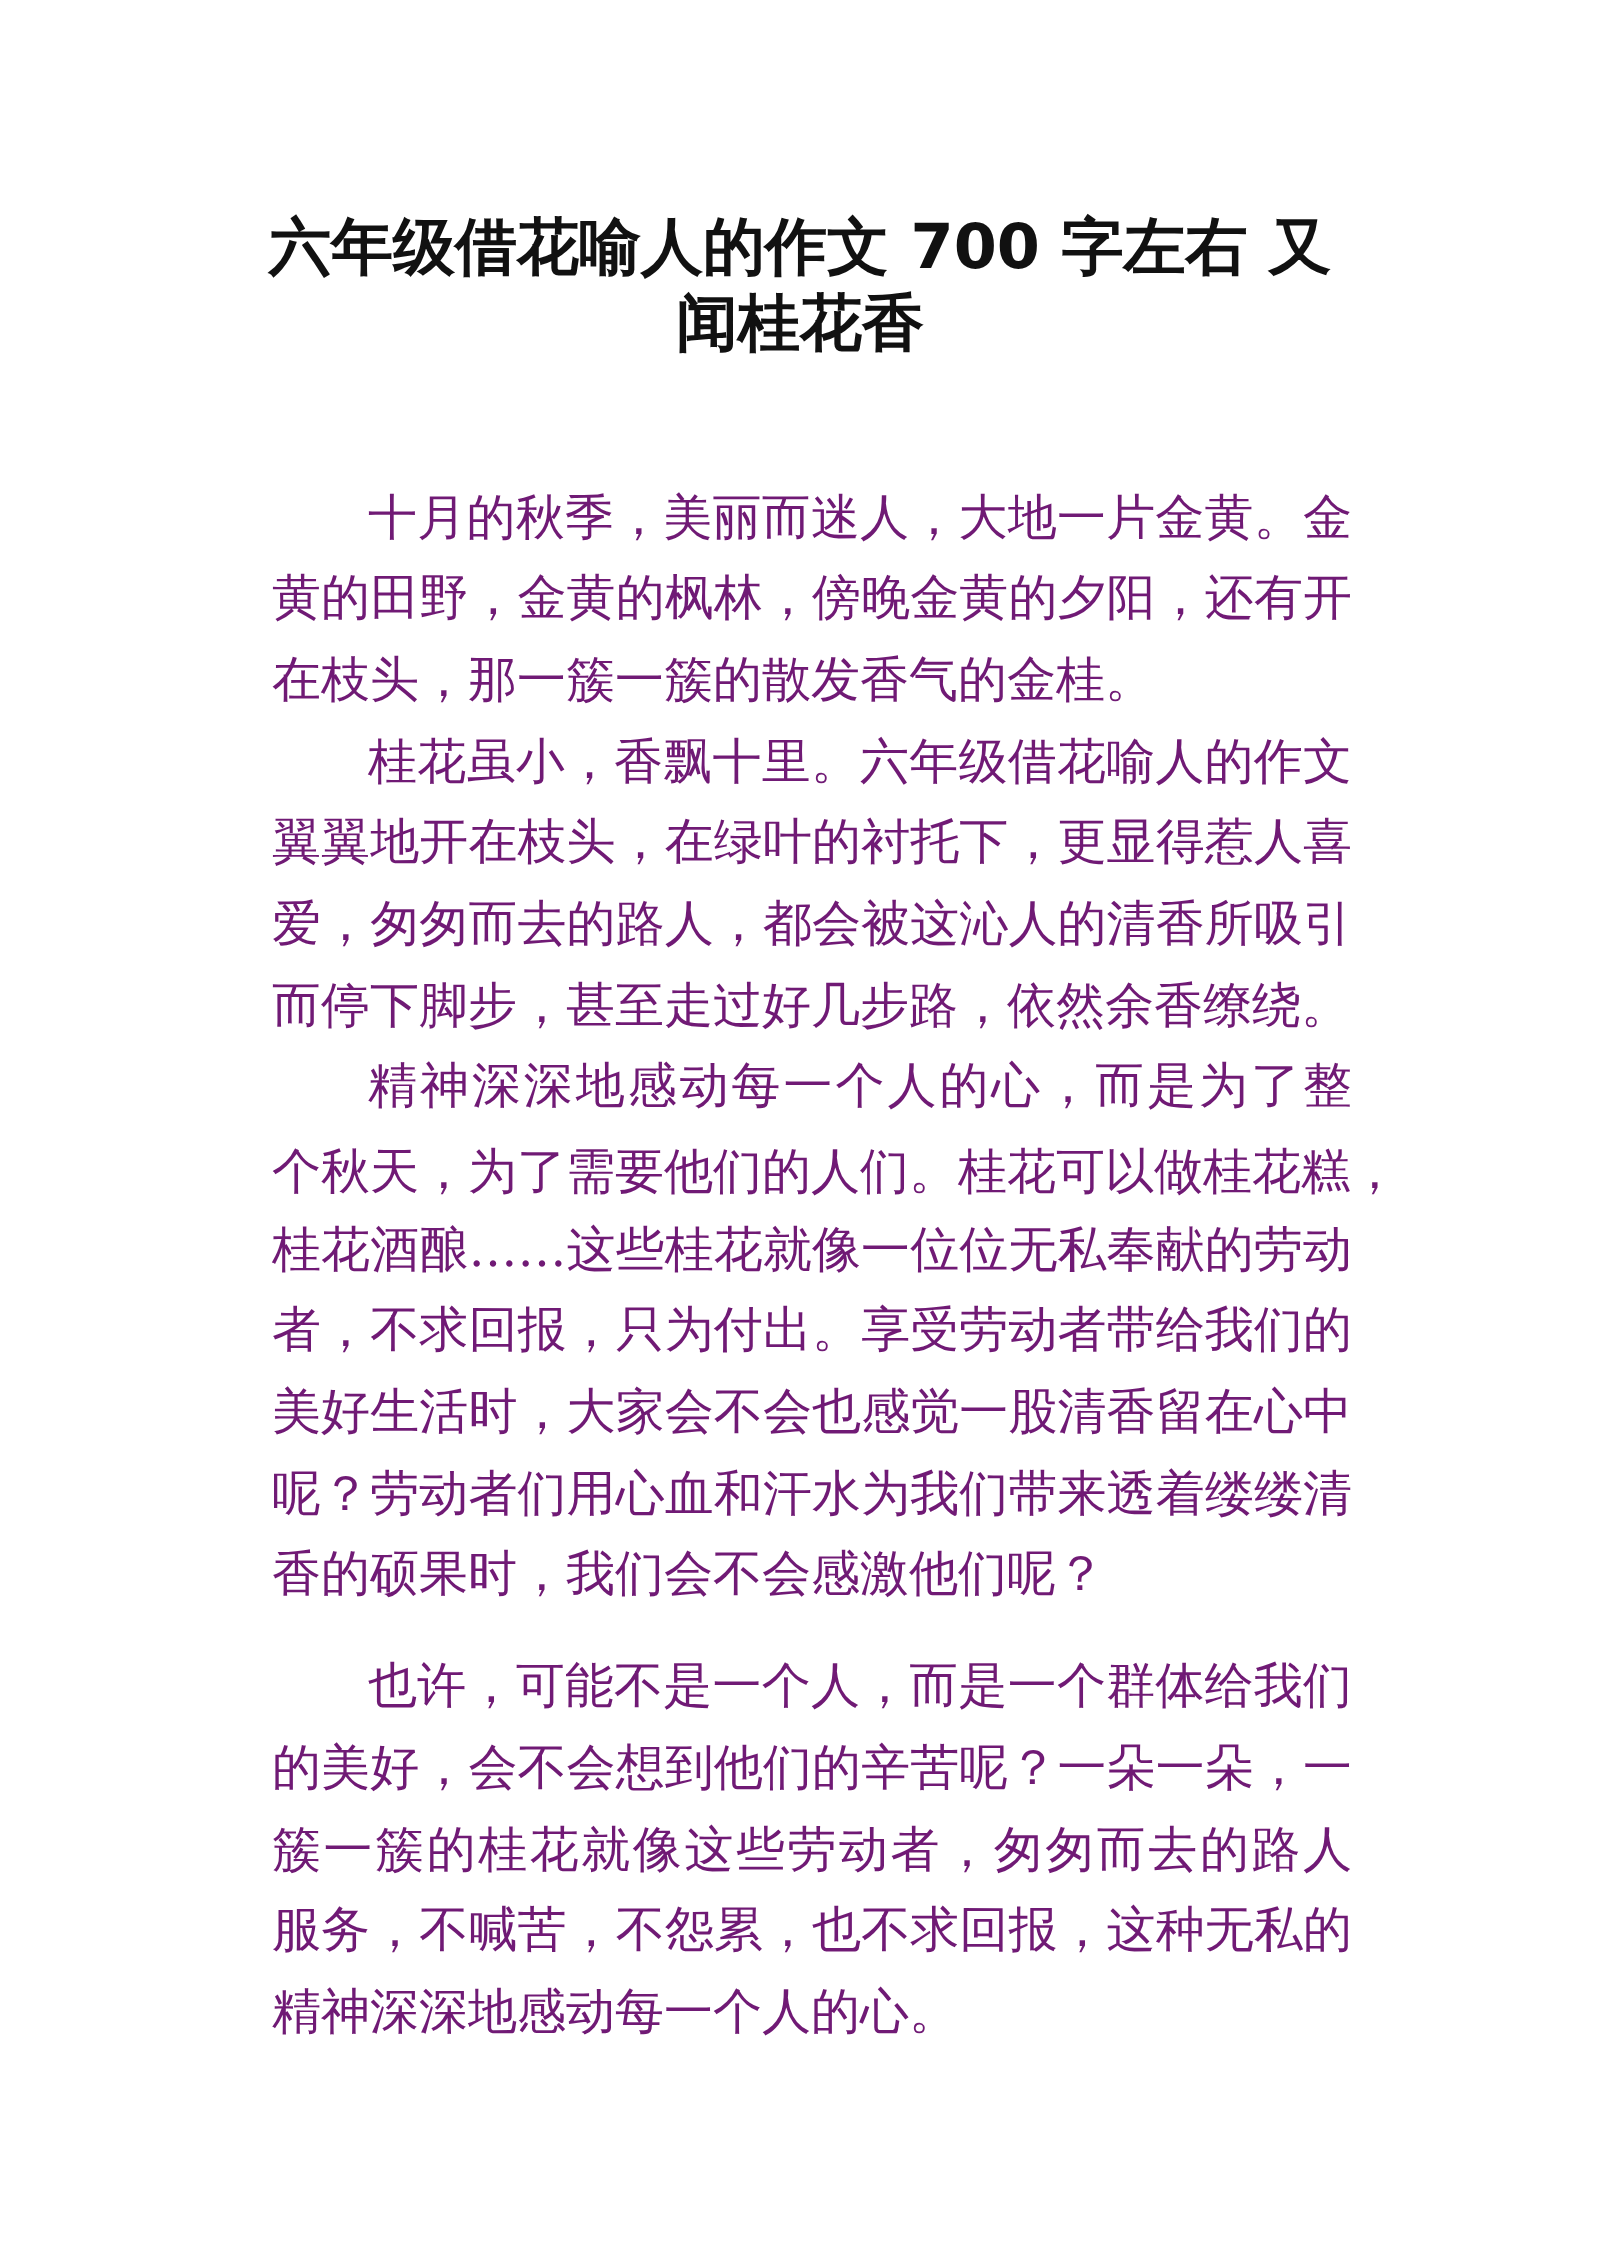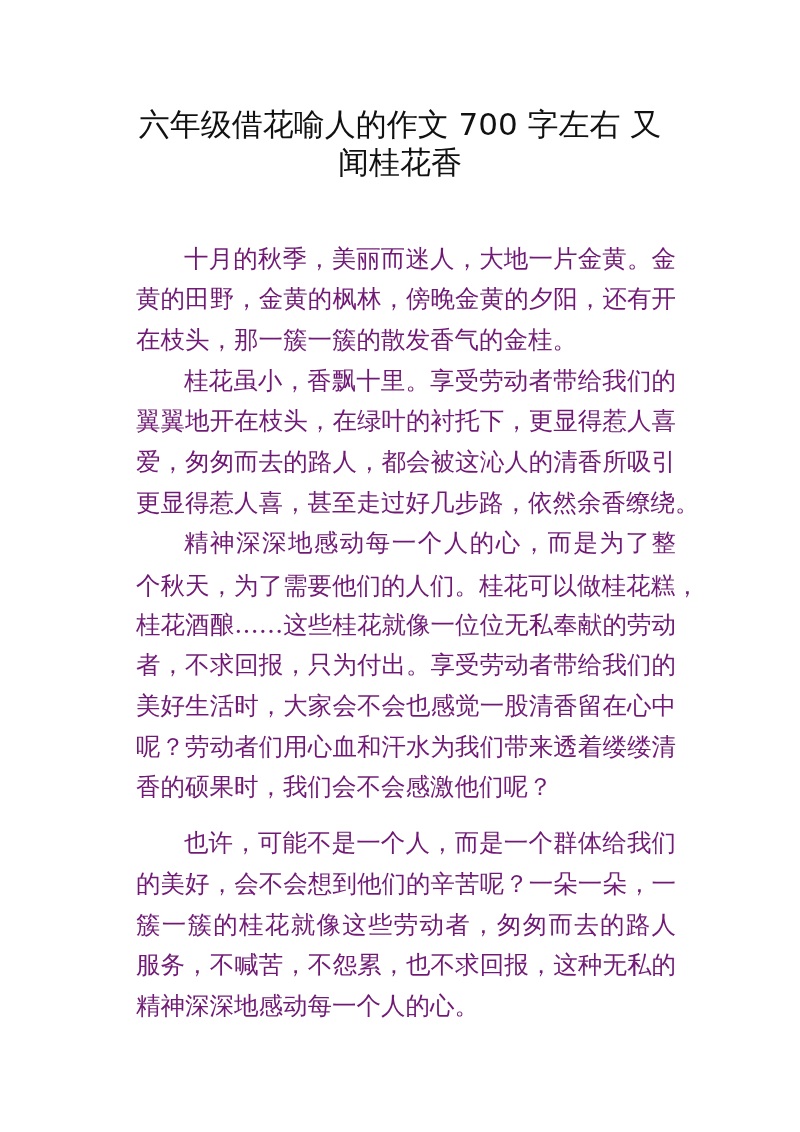--- a/index.html
+++ b/index.html
@@ -26,7 +26,7 @@
       width: 800px;
       text-align: center;
       font-family: "DejaVu Sans", "Liberation Sans", sans-serif;
-      font-weight: normal;
+      font-weight: bold;
       font-size: 31px;
       line-height: 40px;
       color: #111111;

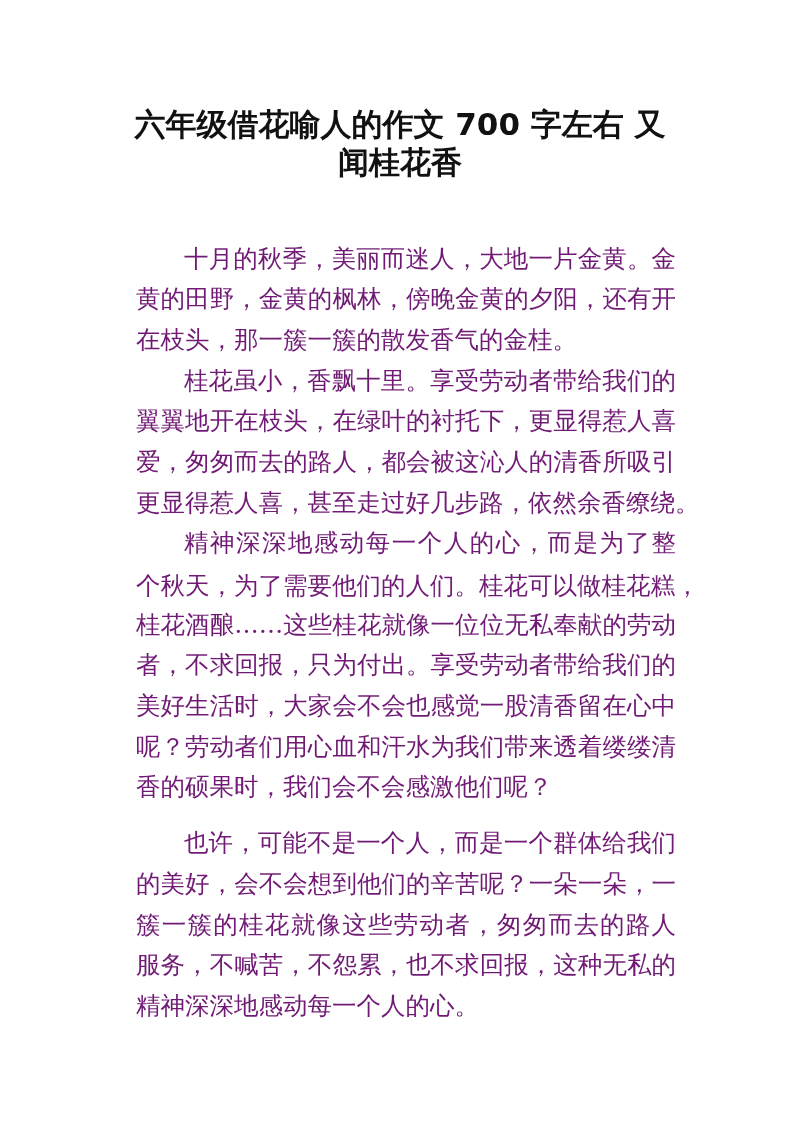--- a/index.html
+++ b/index.html
@@ -64,7 +64,7 @@
   </div>
 
   <div>
-    <div class="body-line indent" style="top:366px">桂花虽小，香飘十里。享受劳动者带给我们的</div>
+    <div class="body-line indent" style="top:366px">桂花虽小，香飘十里。六年级借花喻人的作文</div>
     <div class="body-line" style="top:406px">翼翼地开在枝头，在绿叶的衬托下，更显得惹人喜</div>
     <div class="body-line" style="top:447px">爱，匆匆而去的路人，都会被这沁人的清香所吸引</div>
     <div class="body-line last" style="top:488px">更显得惹人喜，甚至走过好几步路，依然余香缭绕。</div>

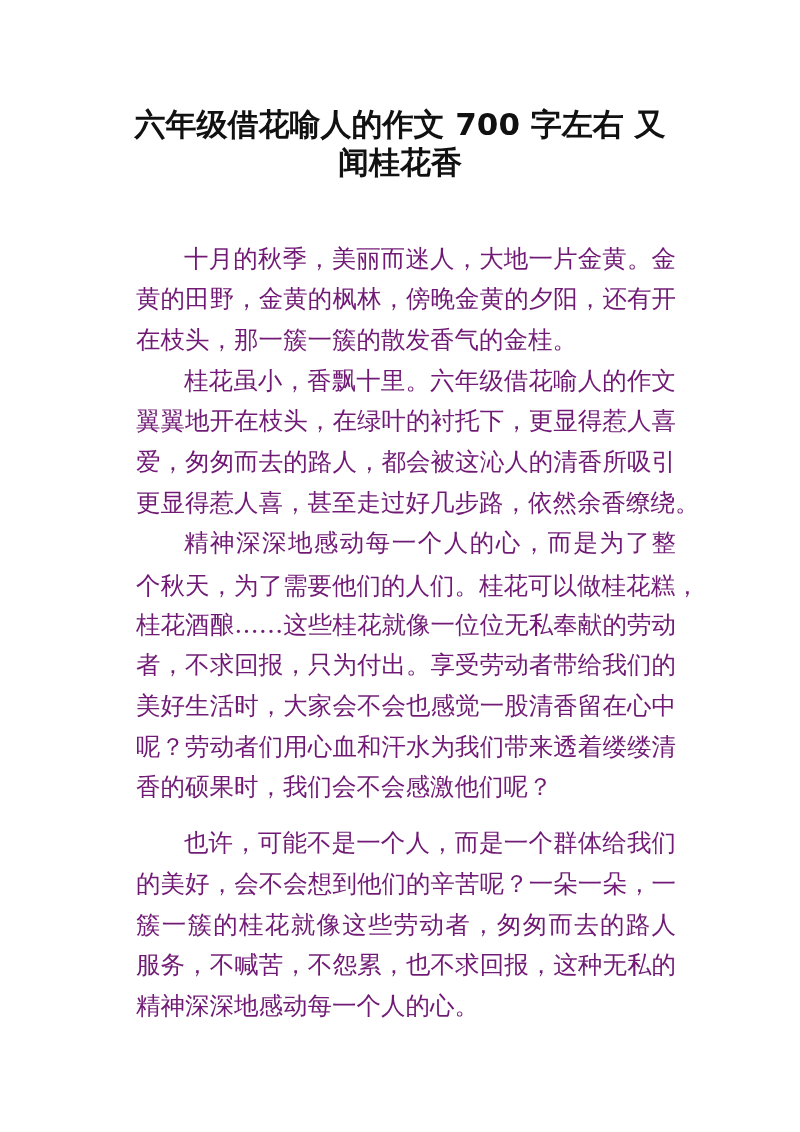--- a/index.html
+++ b/index.html
@@ -67,7 +67,7 @@
     <div class="body-line indent" style="top:366px">桂花虽小，香飘十里。六年级借花喻人的作文</div>
     <div class="body-line" style="top:406px">翼翼地开在枝头，在绿叶的衬托下，更显得惹人喜</div>
     <div class="body-line" style="top:447px">爱，匆匆而去的路人，都会被这沁人的清香所吸引</div>
-    <div class="body-line last" style="top:488px">更显得惹人喜，甚至走过好几步路，依然余香缭绕。</div>
+    <div class="body-line last" style="top:488px">而停下脚步，甚至走过好几步路，依然余香缭绕。</div>
   </div>
 
   <div>

